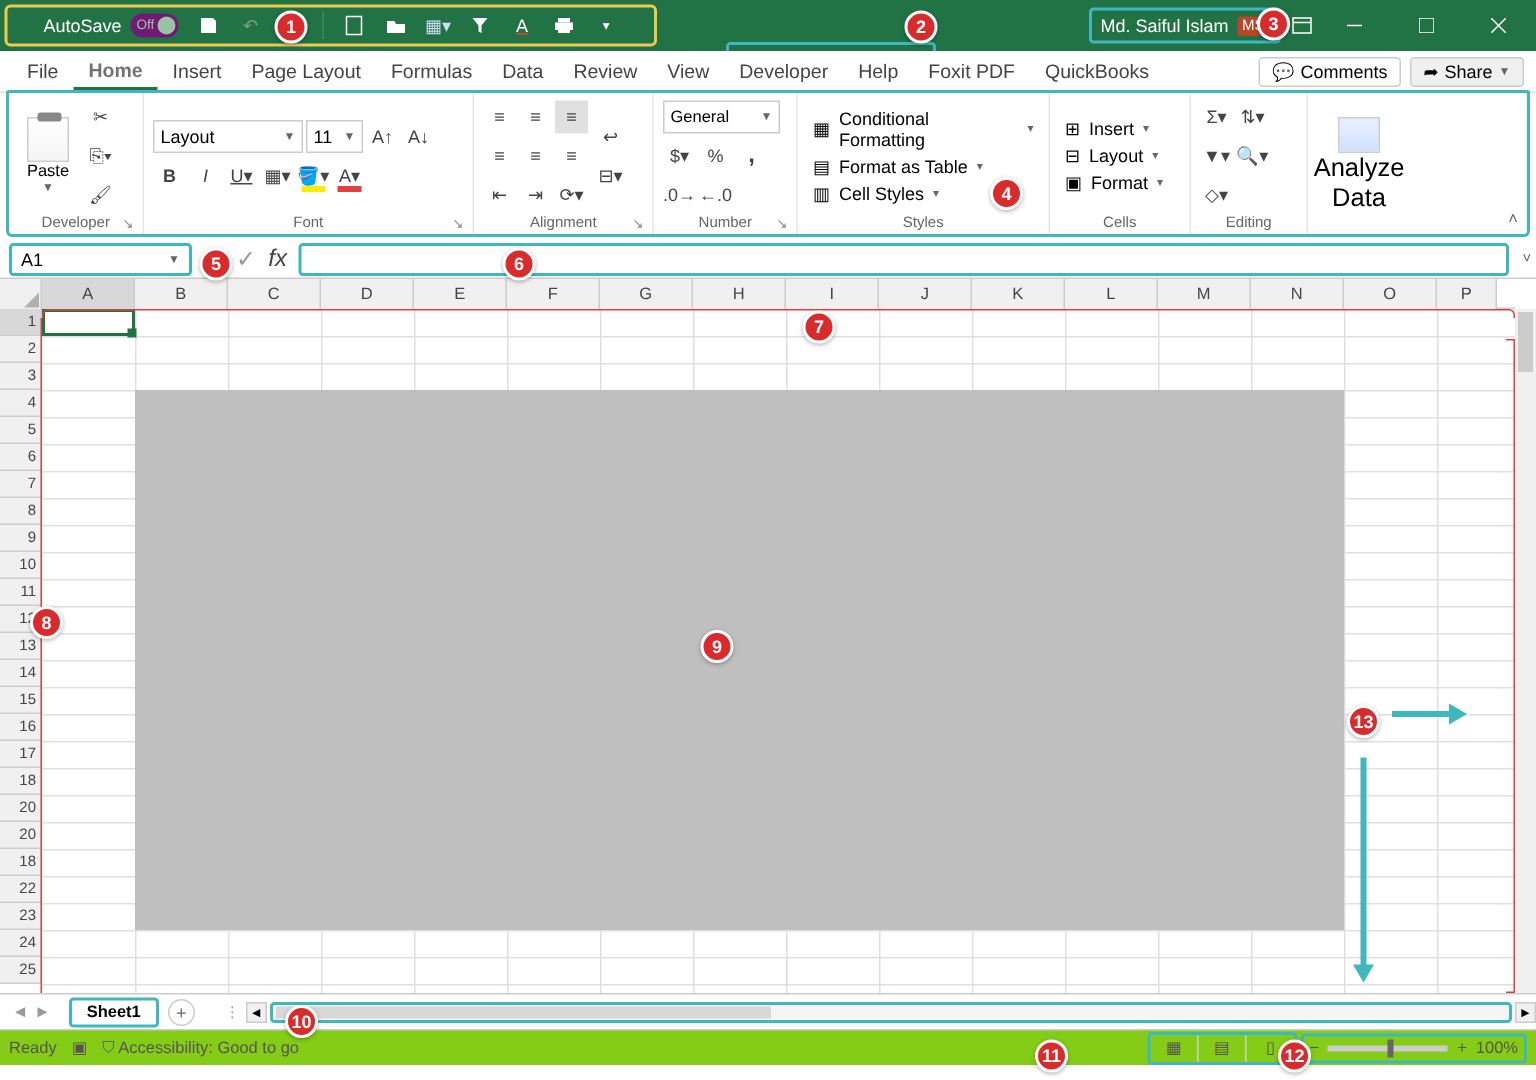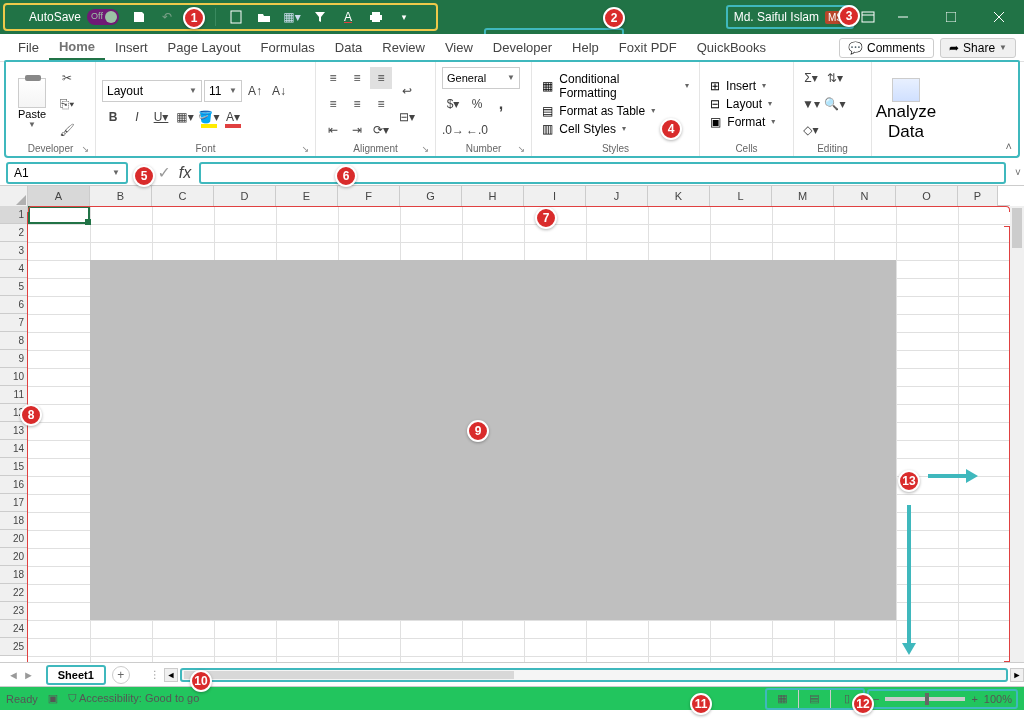--- a/index.html
+++ b/index.html
@@ -102,7 +102,7 @@
 .hscroll-track::after { content: ""; position: absolute; left: 2px; top: 1px; bottom: 1px; width: 40%; background: #d8d8d8; }
 
 
-.statusbar { height: 24px; background: #22c55e; border-top: 1px solid #ccc; display: flex; align-items: center; font-size: 11px; color: #555; padding: 0 6px; gap: 10px; }
+.statusbar { height: 24px; background: #84cc16; border-top: 1px solid #ccc; display: flex; align-items: center; font-size: 11px; color: #555; padding: 0 6px; gap: 10px; }
 .status-right { margin-left: auto; display: flex; align-items: center; gap: 2px; }
 .view-btns { display: flex; border: 2px solid #3fb8bd; border-radius: 3px; }
 .view-b { width: 32px; height: 18px; border-right: 1px solid #ccc; display: flex; align-items: center; justify-content: center; }

